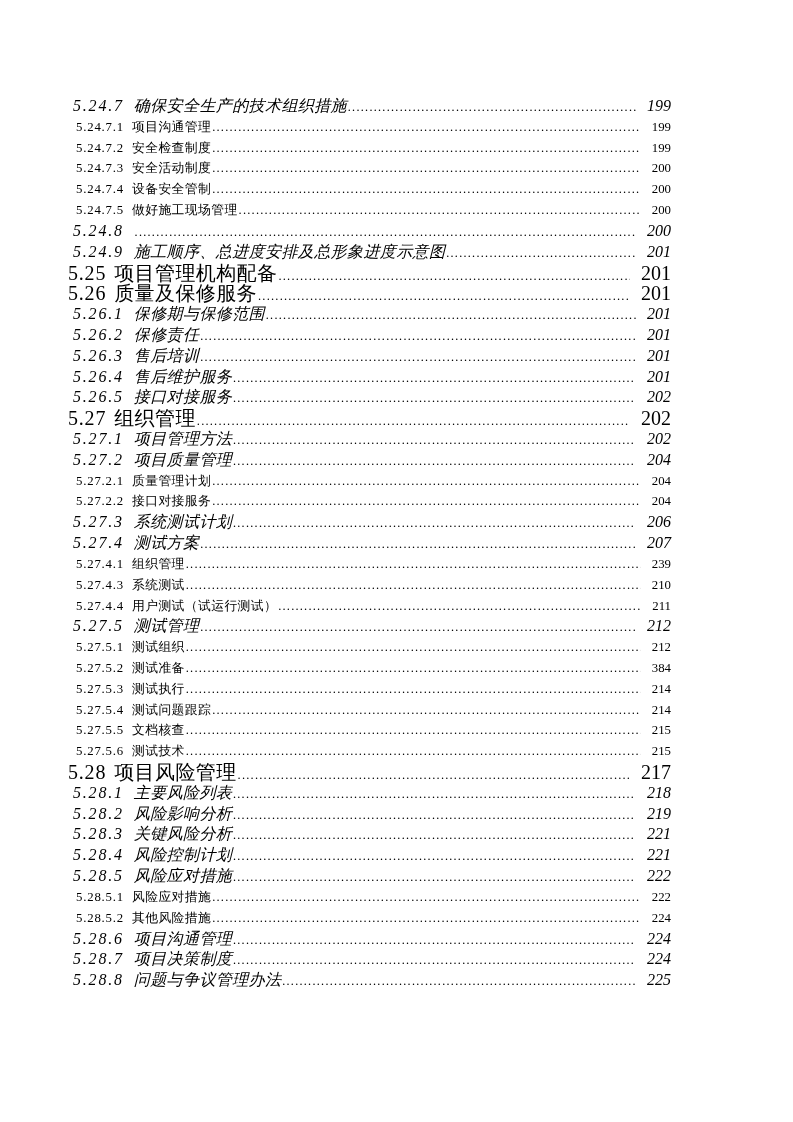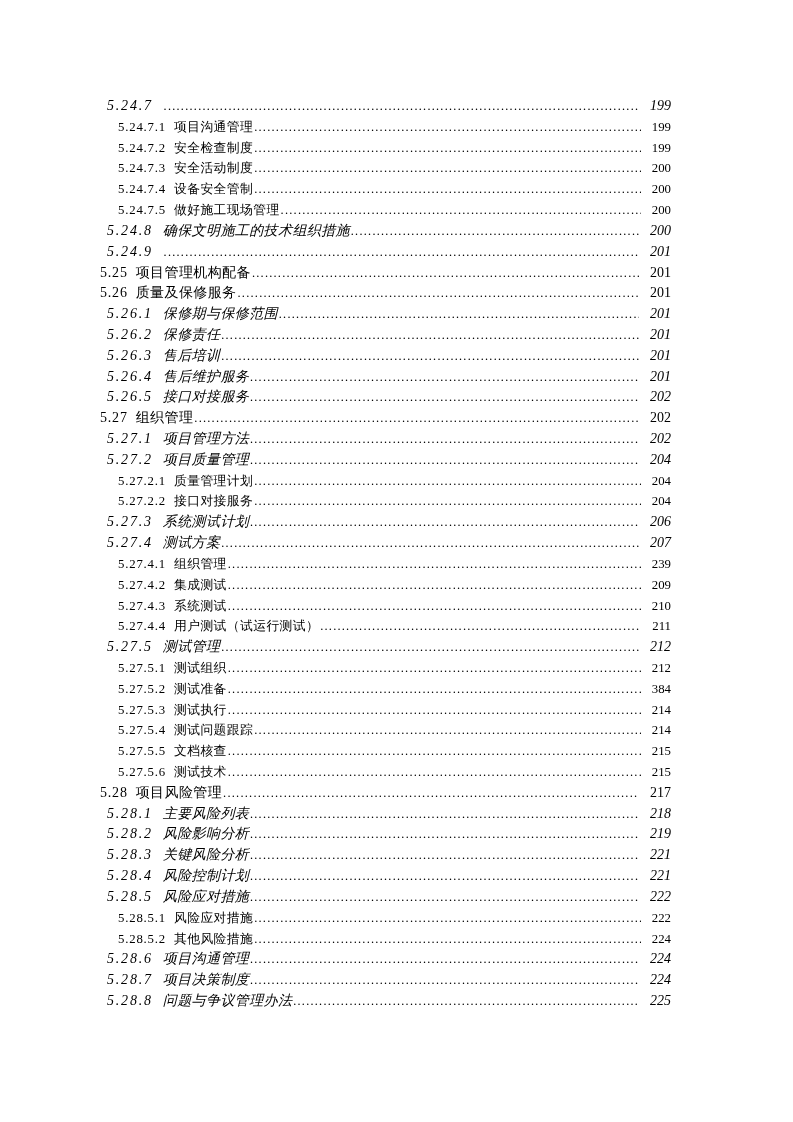--- a/index.html
+++ b/index.html
@@ -32,7 +32,7 @@
     cursor: pointer;
   }
   .level-2 { padding-left: 100px; font-size: 14px; }
-  .level-3 { padding-left: 107px; font-size: 14px; }
+  .level-3 { padding-left: 73px; font-size: 16px; }
   .level-4 { padding-left: 118px; font-size: 12.8px; }
   .italic  { font-style: italic; }
 

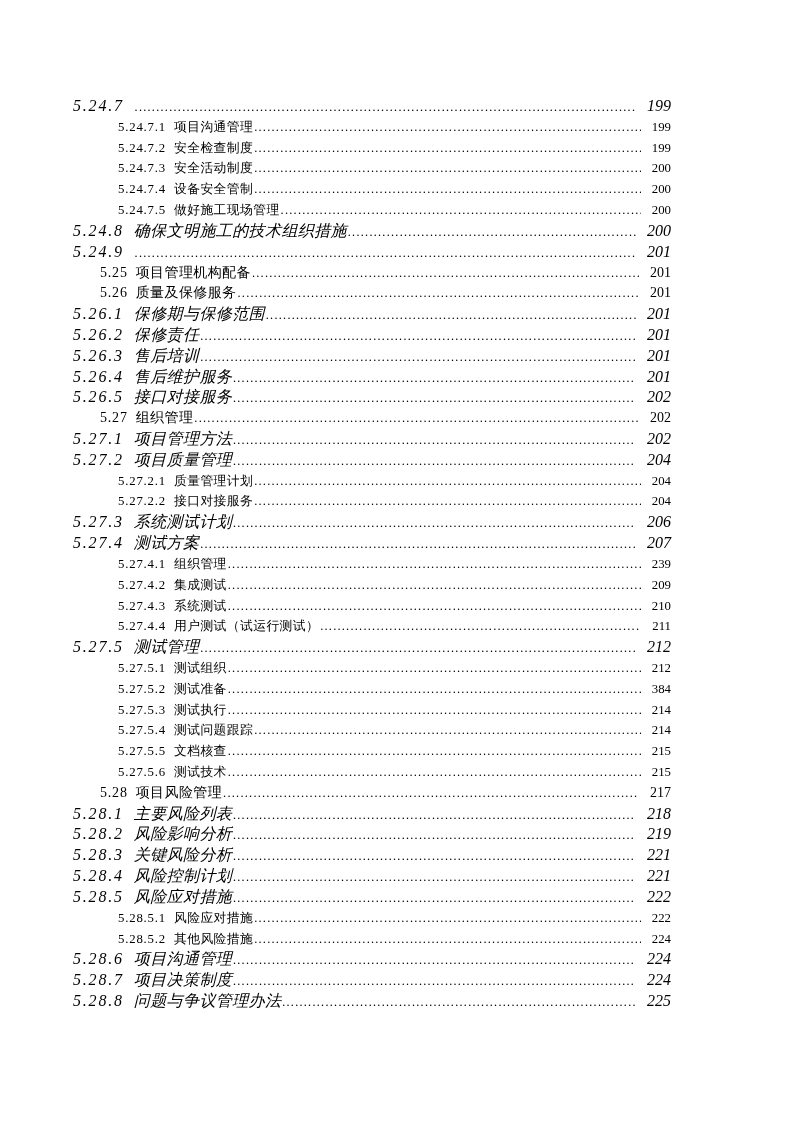--- a/index.html
+++ b/index.html
@@ -70,6 +70,7 @@
   <div class="toc" id="toc-container">
       <div class="toc-row level-3 italic">
     <span class="toc-num">5.24.7</span>
+    <span class="toc-title">确保安全生产的技术组织措施</span>
     <span class="toc-leader"></span>
     <span class="toc-page">199</span>
   </div>

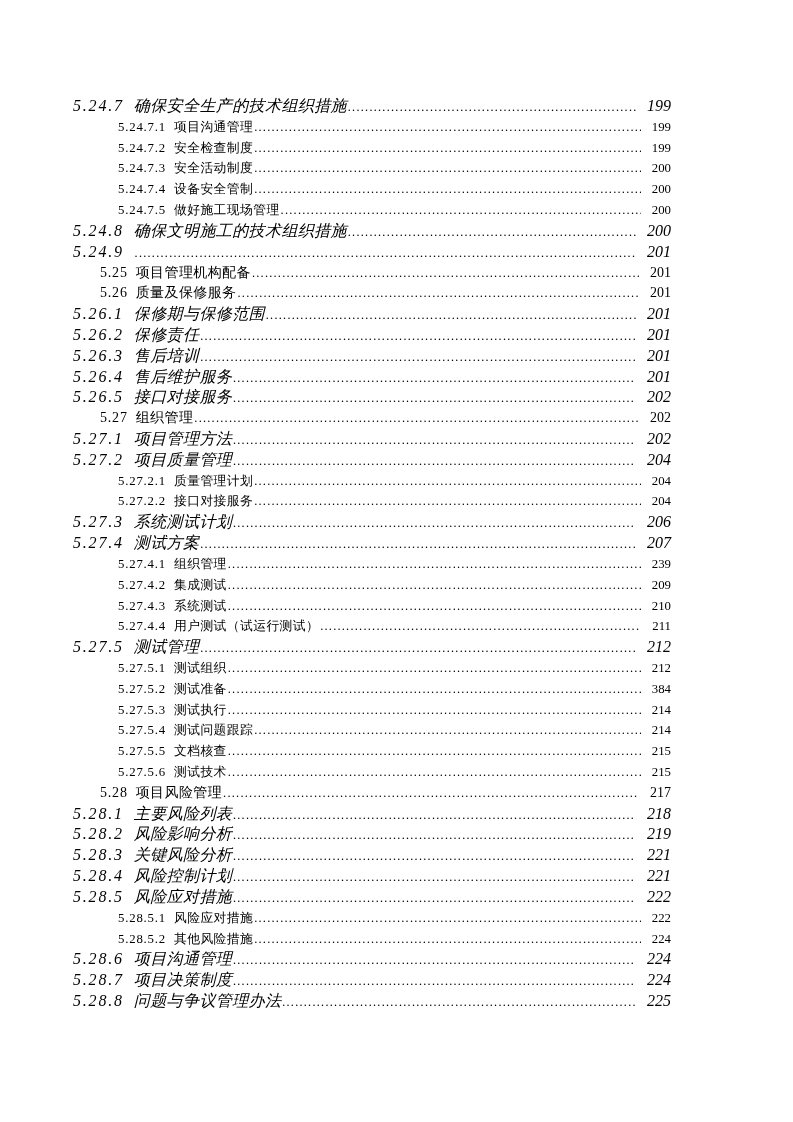--- a/index.html
+++ b/index.html
@@ -33,7 +33,7 @@
   }
   .level-2 { padding-left: 100px; font-size: 14px; }
   .level-3 { padding-left: 73px; font-size: 16px; }
-  .level-4 { padding-left: 118px; font-size: 12.8px; }
+  .level-4 { padding-left: 76px; font-size: 12.8px; }
   .italic  { font-style: italic; }
 
   .toc-num {

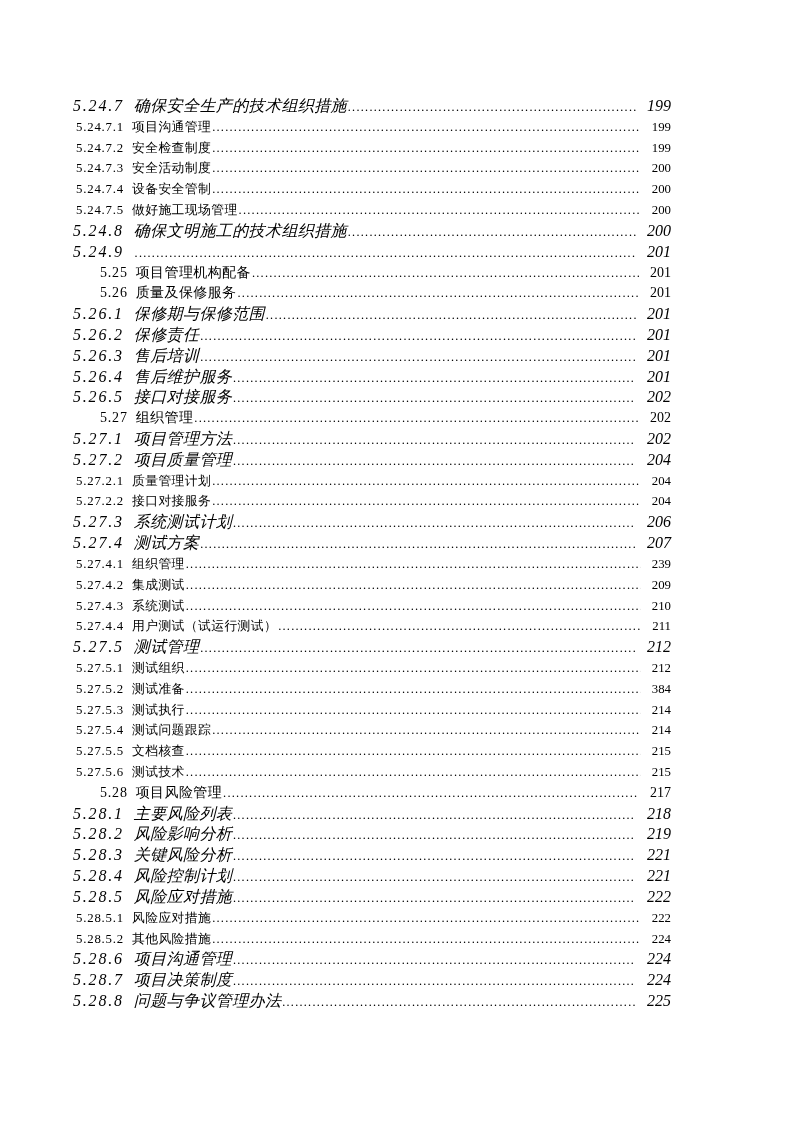--- a/index.html
+++ b/index.html
@@ -106,7 +106,6 @@
   </div>
       <div class="toc-row level-3 italic">
     <span class="toc-num">5.24.8</span>
-    <span class="toc-title">确保文明施工的技术组织措施</span>
     <span class="toc-leader"></span>
     <span class="toc-page">200</span>
   </div>

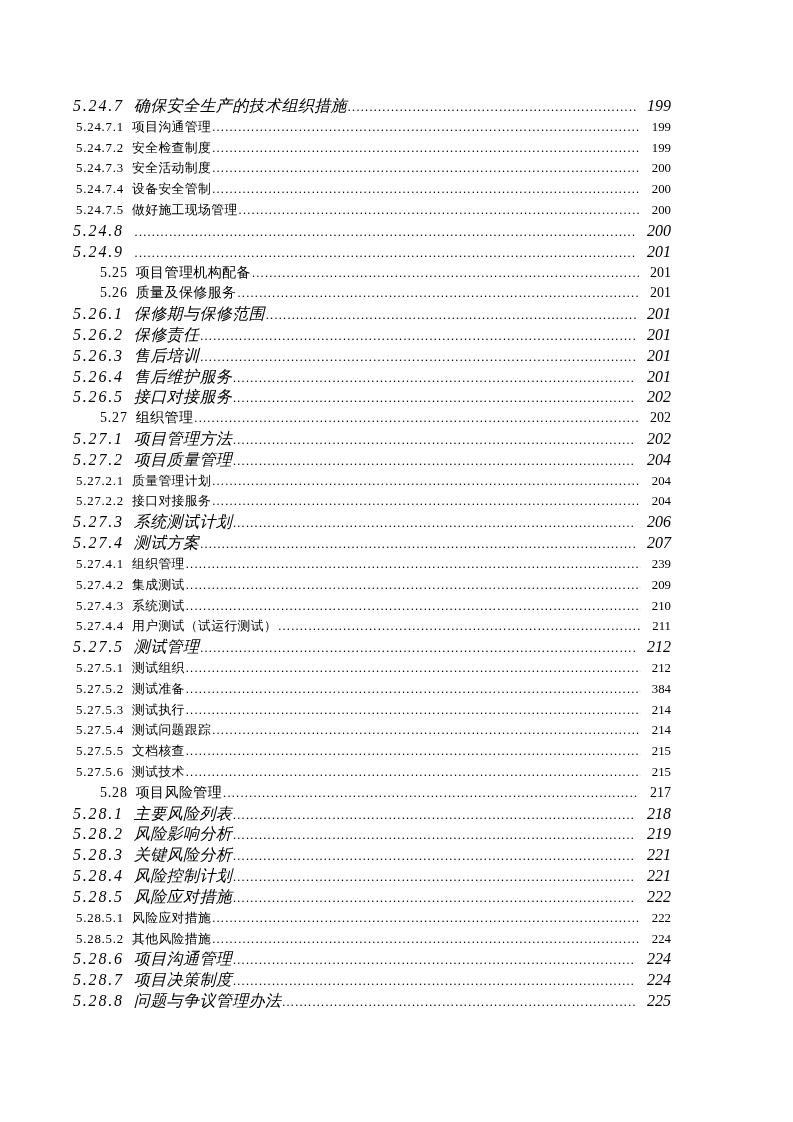--- a/index.html
+++ b/index.html
@@ -111,6 +111,7 @@
   </div>
       <div class="toc-row level-3 italic">
     <span class="toc-num">5.24.9</span>
+    <span class="toc-title">施工顺序、总进度安排及总形象进度示意图</span>
     <span class="toc-leader"></span>
     <span class="toc-page">201</span>
   </div>

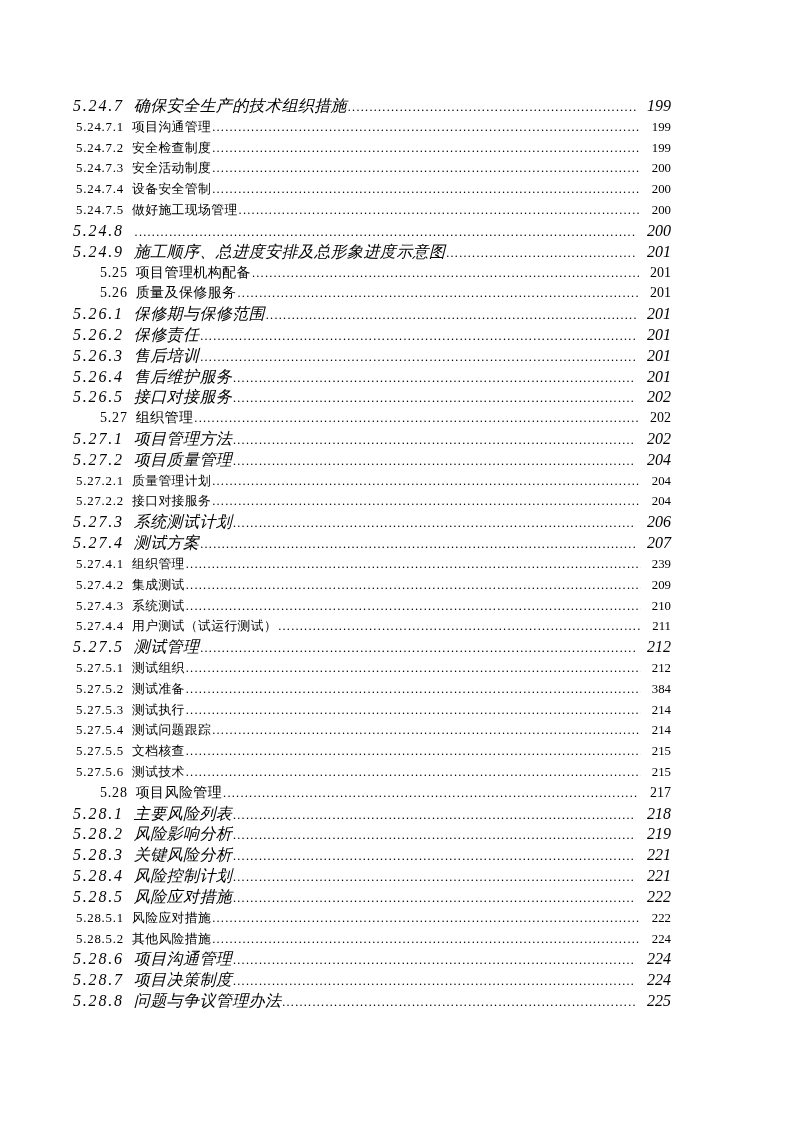--- a/index.html
+++ b/index.html
@@ -31,7 +31,7 @@
     box-sizing: border-box;
     cursor: pointer;
   }
-  .level-2 { padding-left: 100px; font-size: 14px; }
+  .level-2 { padding-left: 68px; font-size: 20px; }
   .level-3 { padding-left: 73px; font-size: 16px; }
   .level-4 { padding-left: 76px; font-size: 12.8px; }
   .italic  { font-style: italic; }

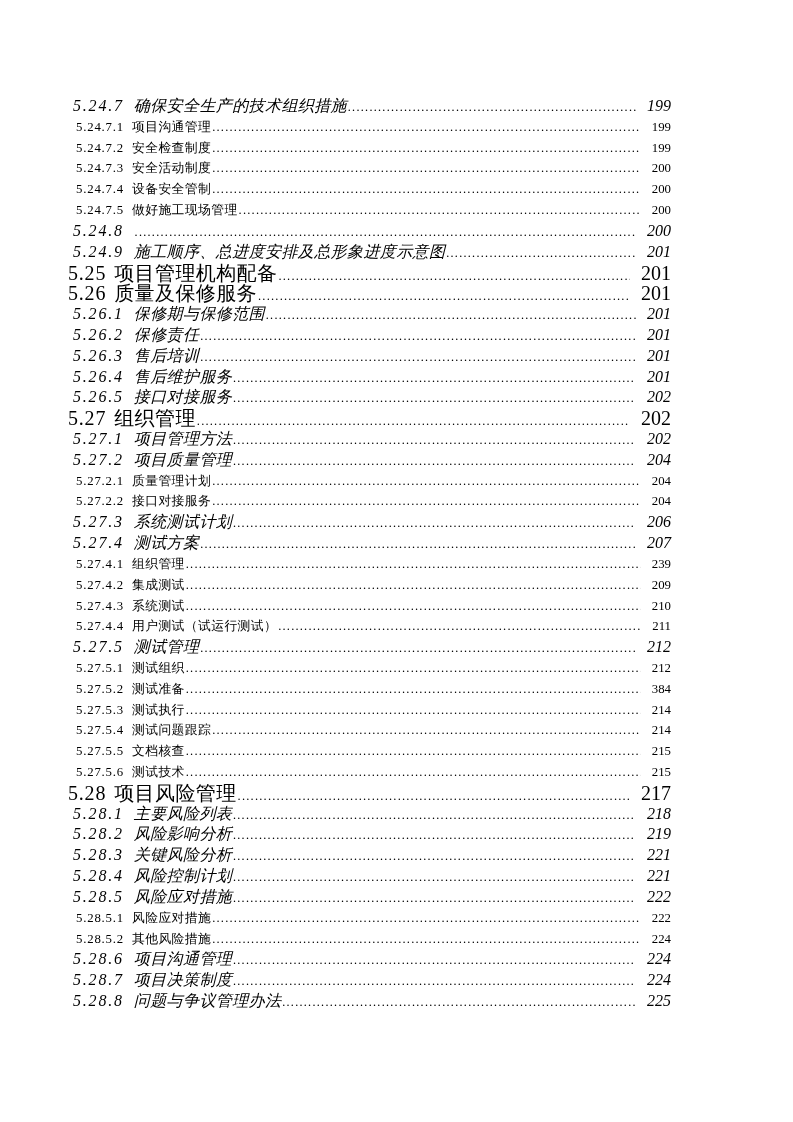--- a/index.html
+++ b/index.html
@@ -206,12 +206,6 @@
     <span class="toc-page">239</span>
   </div>
       <div class="toc-row level-4">
-    <span class="toc-num">5.27.4.2</span>
-    <span class="toc-title">集成测试</span>
-    <span class="toc-leader"></span>
-    <span class="toc-page">209</span>
-  </div>
-      <div class="toc-row level-4">
     <span class="toc-num">5.27.4.3</span>
     <span class="toc-title">系统测试</span>
     <span class="toc-leader"></span>

